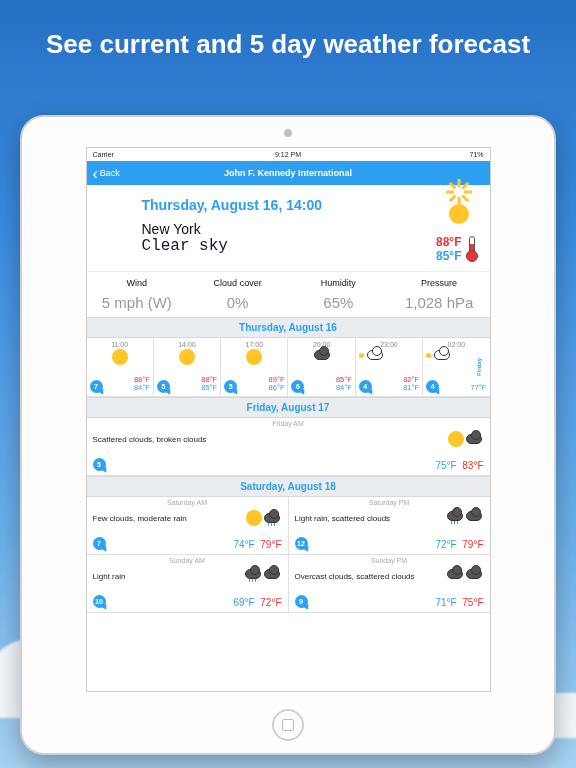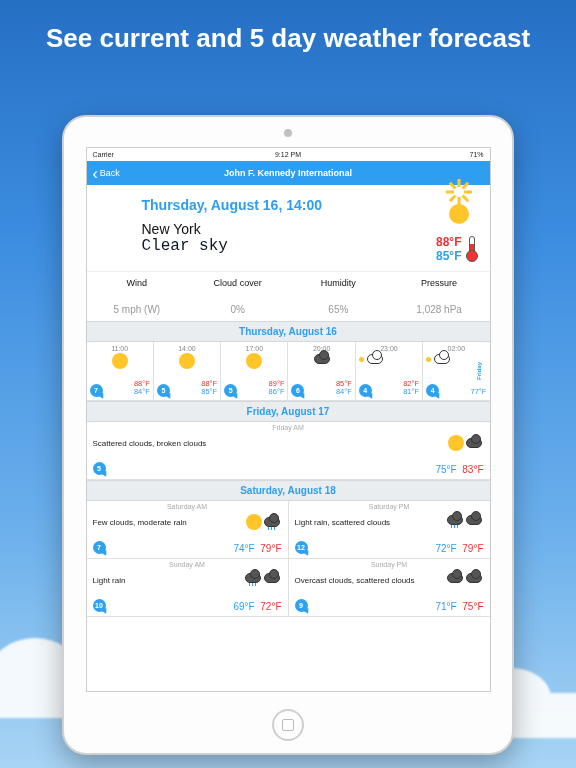--- a/index.html
+++ b/index.html
@@ -16,7 +16,7 @@
   .cloud2 { width: 160px; height: 45px; bottom: 30px; right: -30px; }
   .cloud2::before { content:""; position:absolute; width:80px; height:60px; background:white; border-radius:50%; left:25px; top:-25px;}
 
-  .headline { color: white; font-size: 26px; font-weight: 700; text-align: center; padding: 22px 30px 12px; line-height: 1.24; }
+  .headline { color: white; font-size: 26px; font-weight: 700; text-align: center; padding: 28px 30px 12px; line-height: 1.24; }
 
   .ipad {
     position: absolute; left: 50%; top: 115px; transform: translateX(-50%);

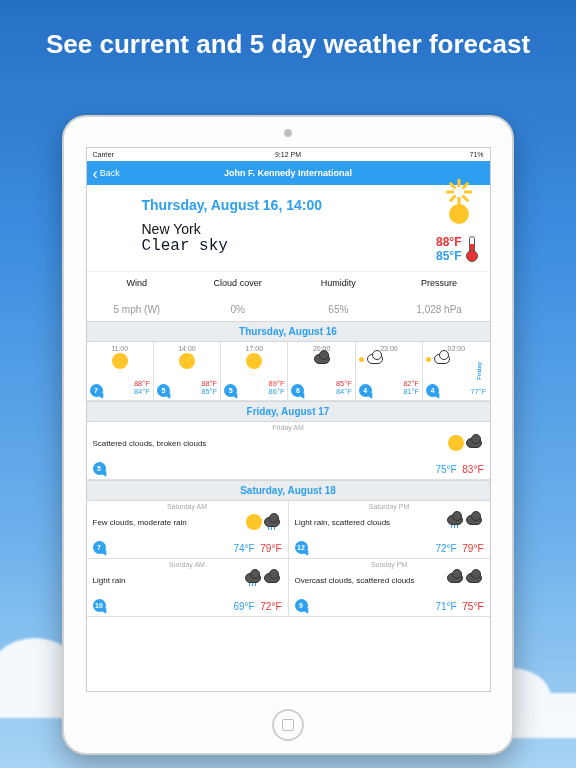--- a/index.html
+++ b/index.html
@@ -20,7 +20,7 @@
 
   .ipad {
     position: absolute; left: 50%; top: 115px; transform: translateX(-50%);
-    width: 452px; height: 640px;
+    width: 536px; height: 640px;
     background: #fdfdfd; border: 2px solid #d0d0d0; border-radius: 24px;
     box-shadow: 0 10px 28px rgba(0,0,0,0.3);
     display: flex; flex-direction: column; align-items: center;

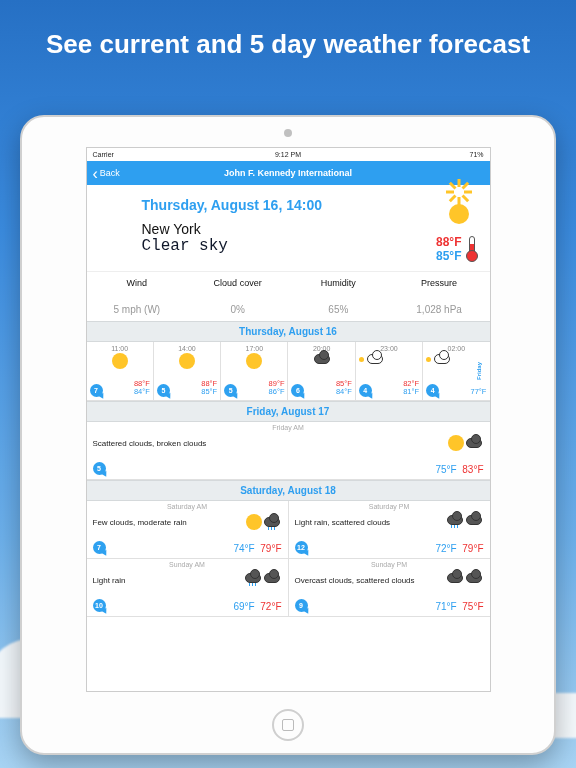--- a/index.html
+++ b/index.html
@@ -71,7 +71,7 @@
   .metrics { display:flex; border-top:1px solid #eee; }
   .metric { flex:1; text-align:center; padding:6px 2px;}
   .metric .lab { font-size:9px; color:#111; }
-  .metric .val { font-size:10px; color:#999; margin-top:16px;}
+  .metric .val { font-size:15px; color:#999; margin-top:6px;}
 
   .dayhdr { background:#e9edef; padding:4px 10px; color:#2e9ff0; font-size:10px; font-weight:700; border-top:1px solid #d5d9db; border-bottom:1px solid #d5d9db;text-align:center;}
   .hrow { display:flex; border-bottom:1px solid #e0e0e0;}

